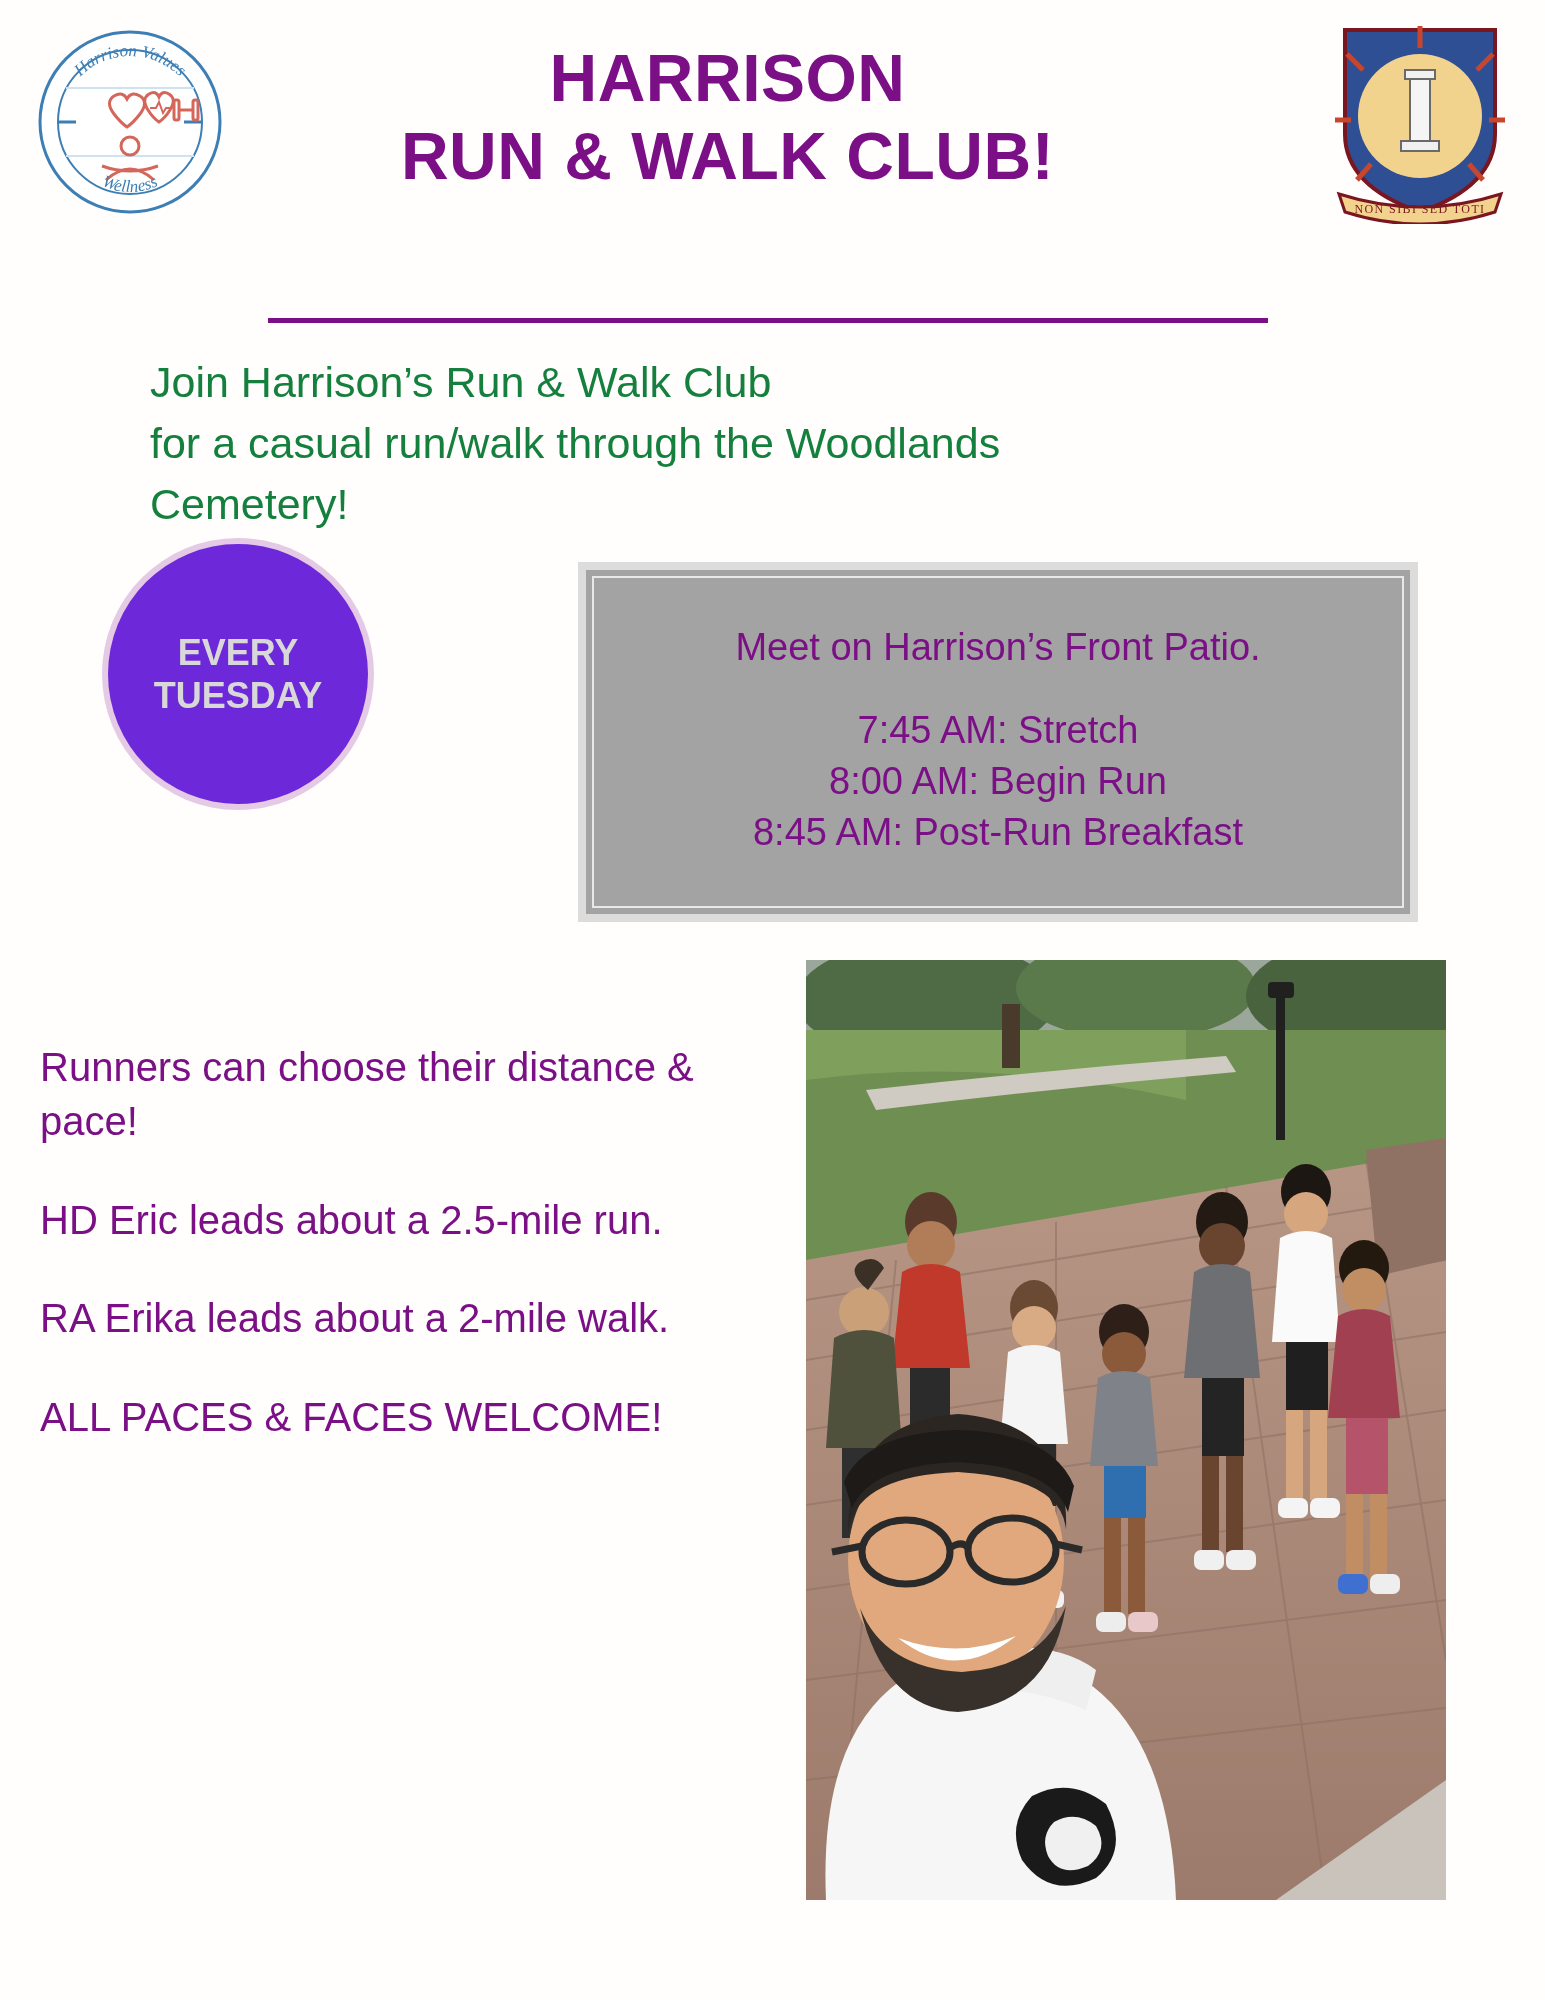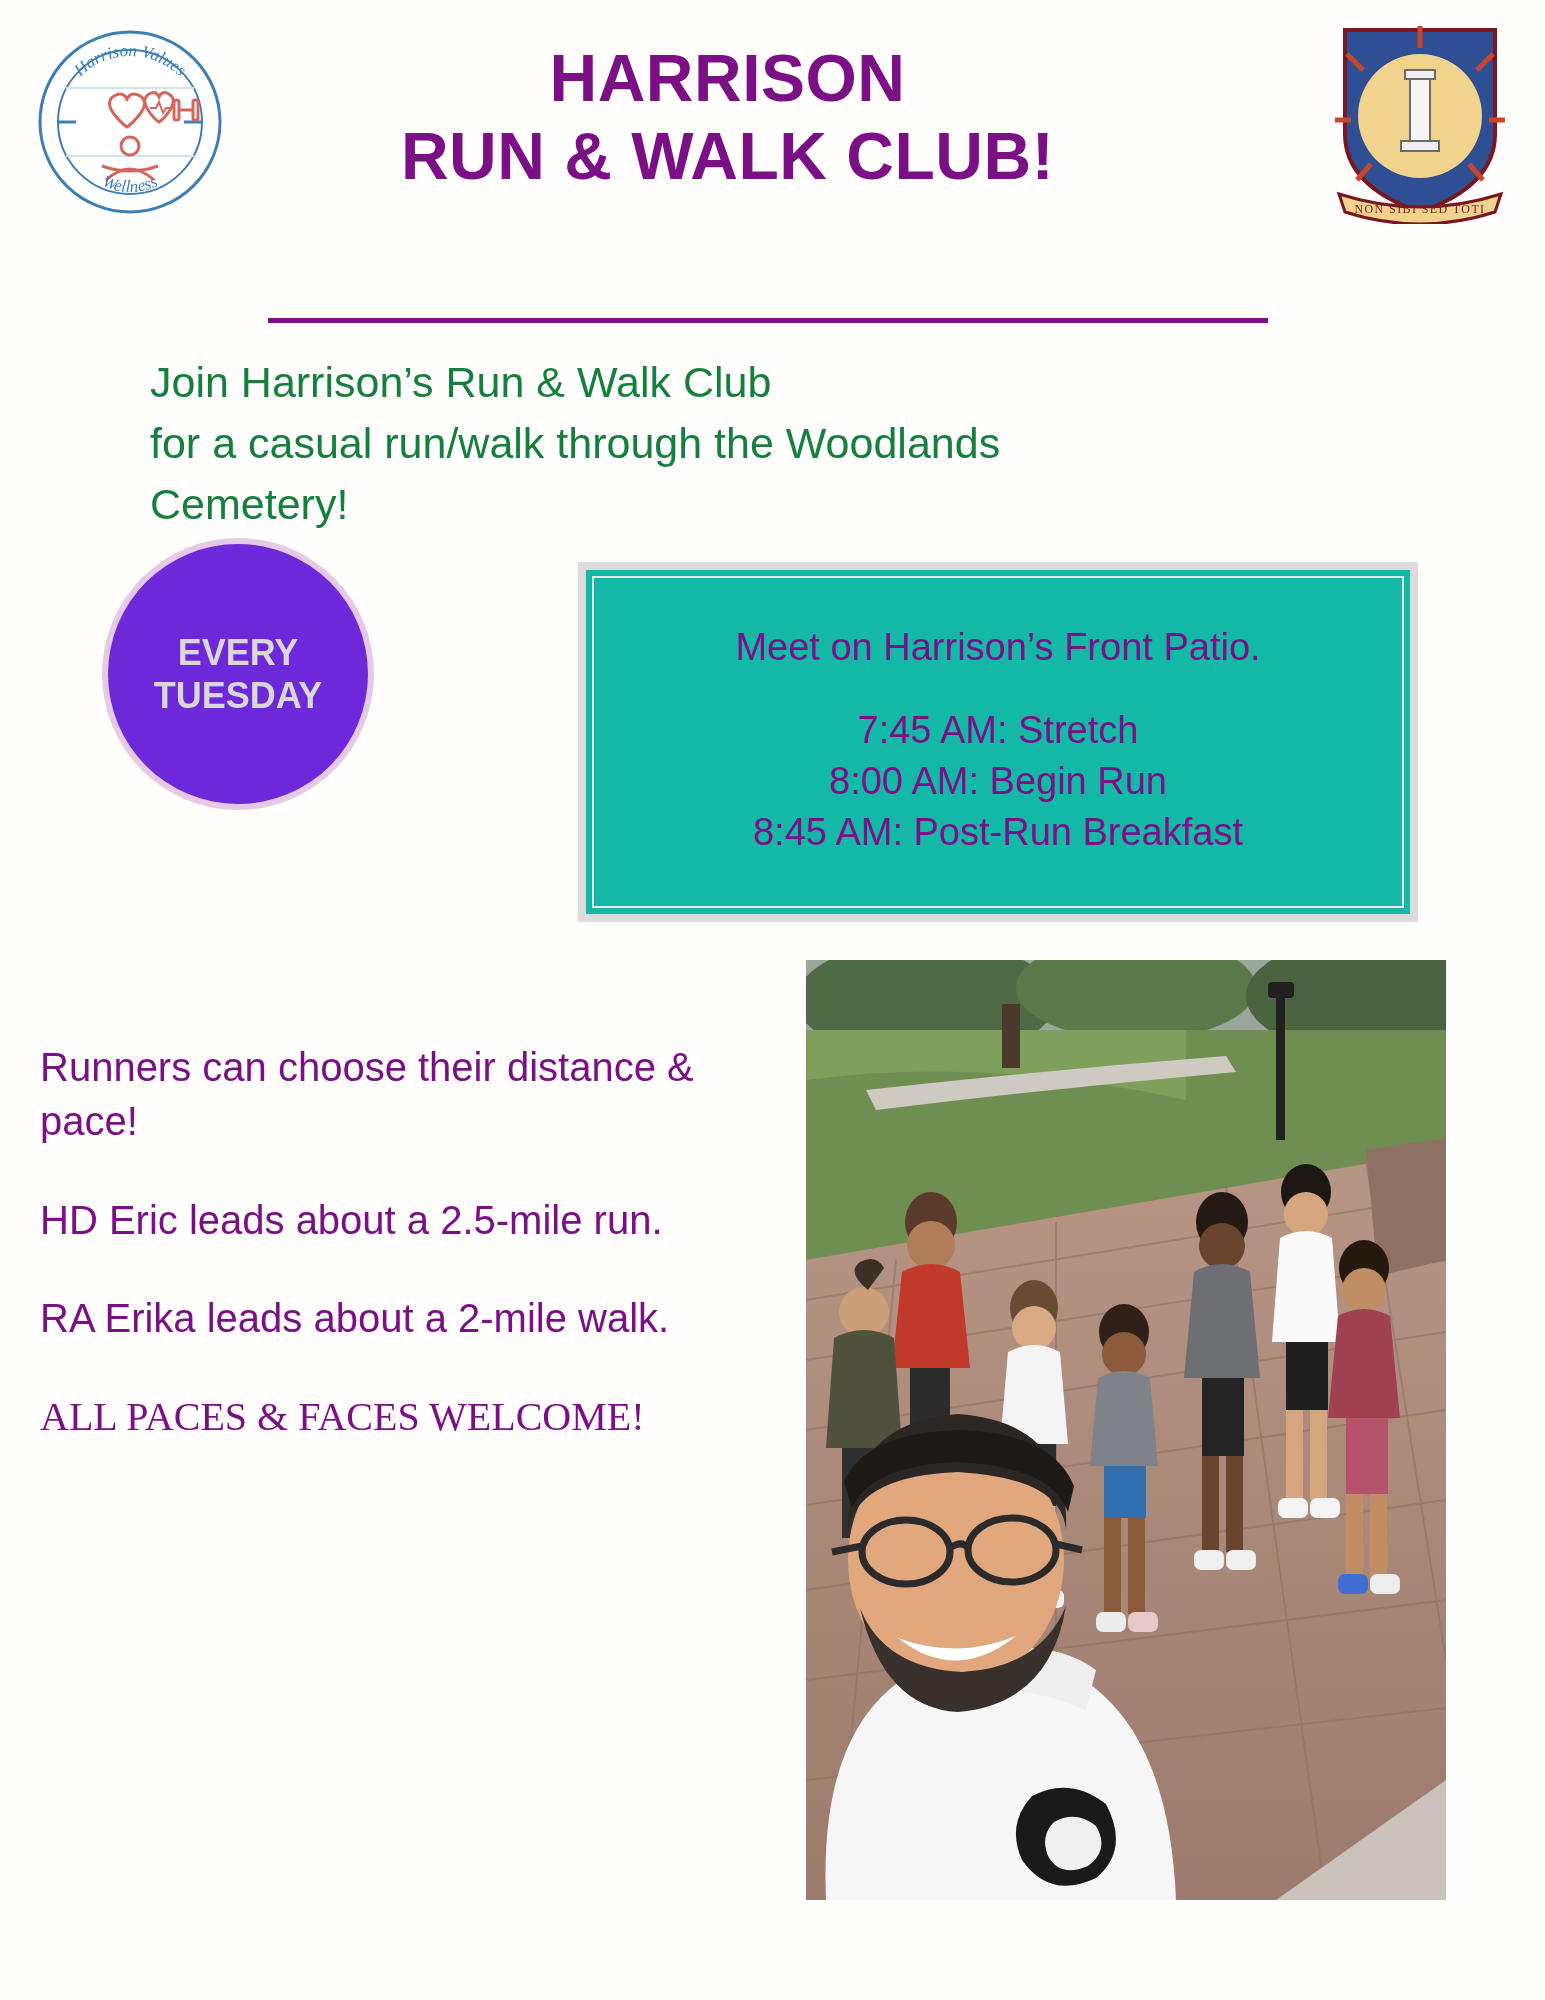--- a/index.html
+++ b/index.html
@@ -120,7 +120,7 @@
     width: 840px;
     height: 360px;
     border: 8px solid #dcdcdc;
-    background: #14b8a6;
+    background: #a3a3a3;
     box-sizing: border-box;
     padding: 6px;
   }

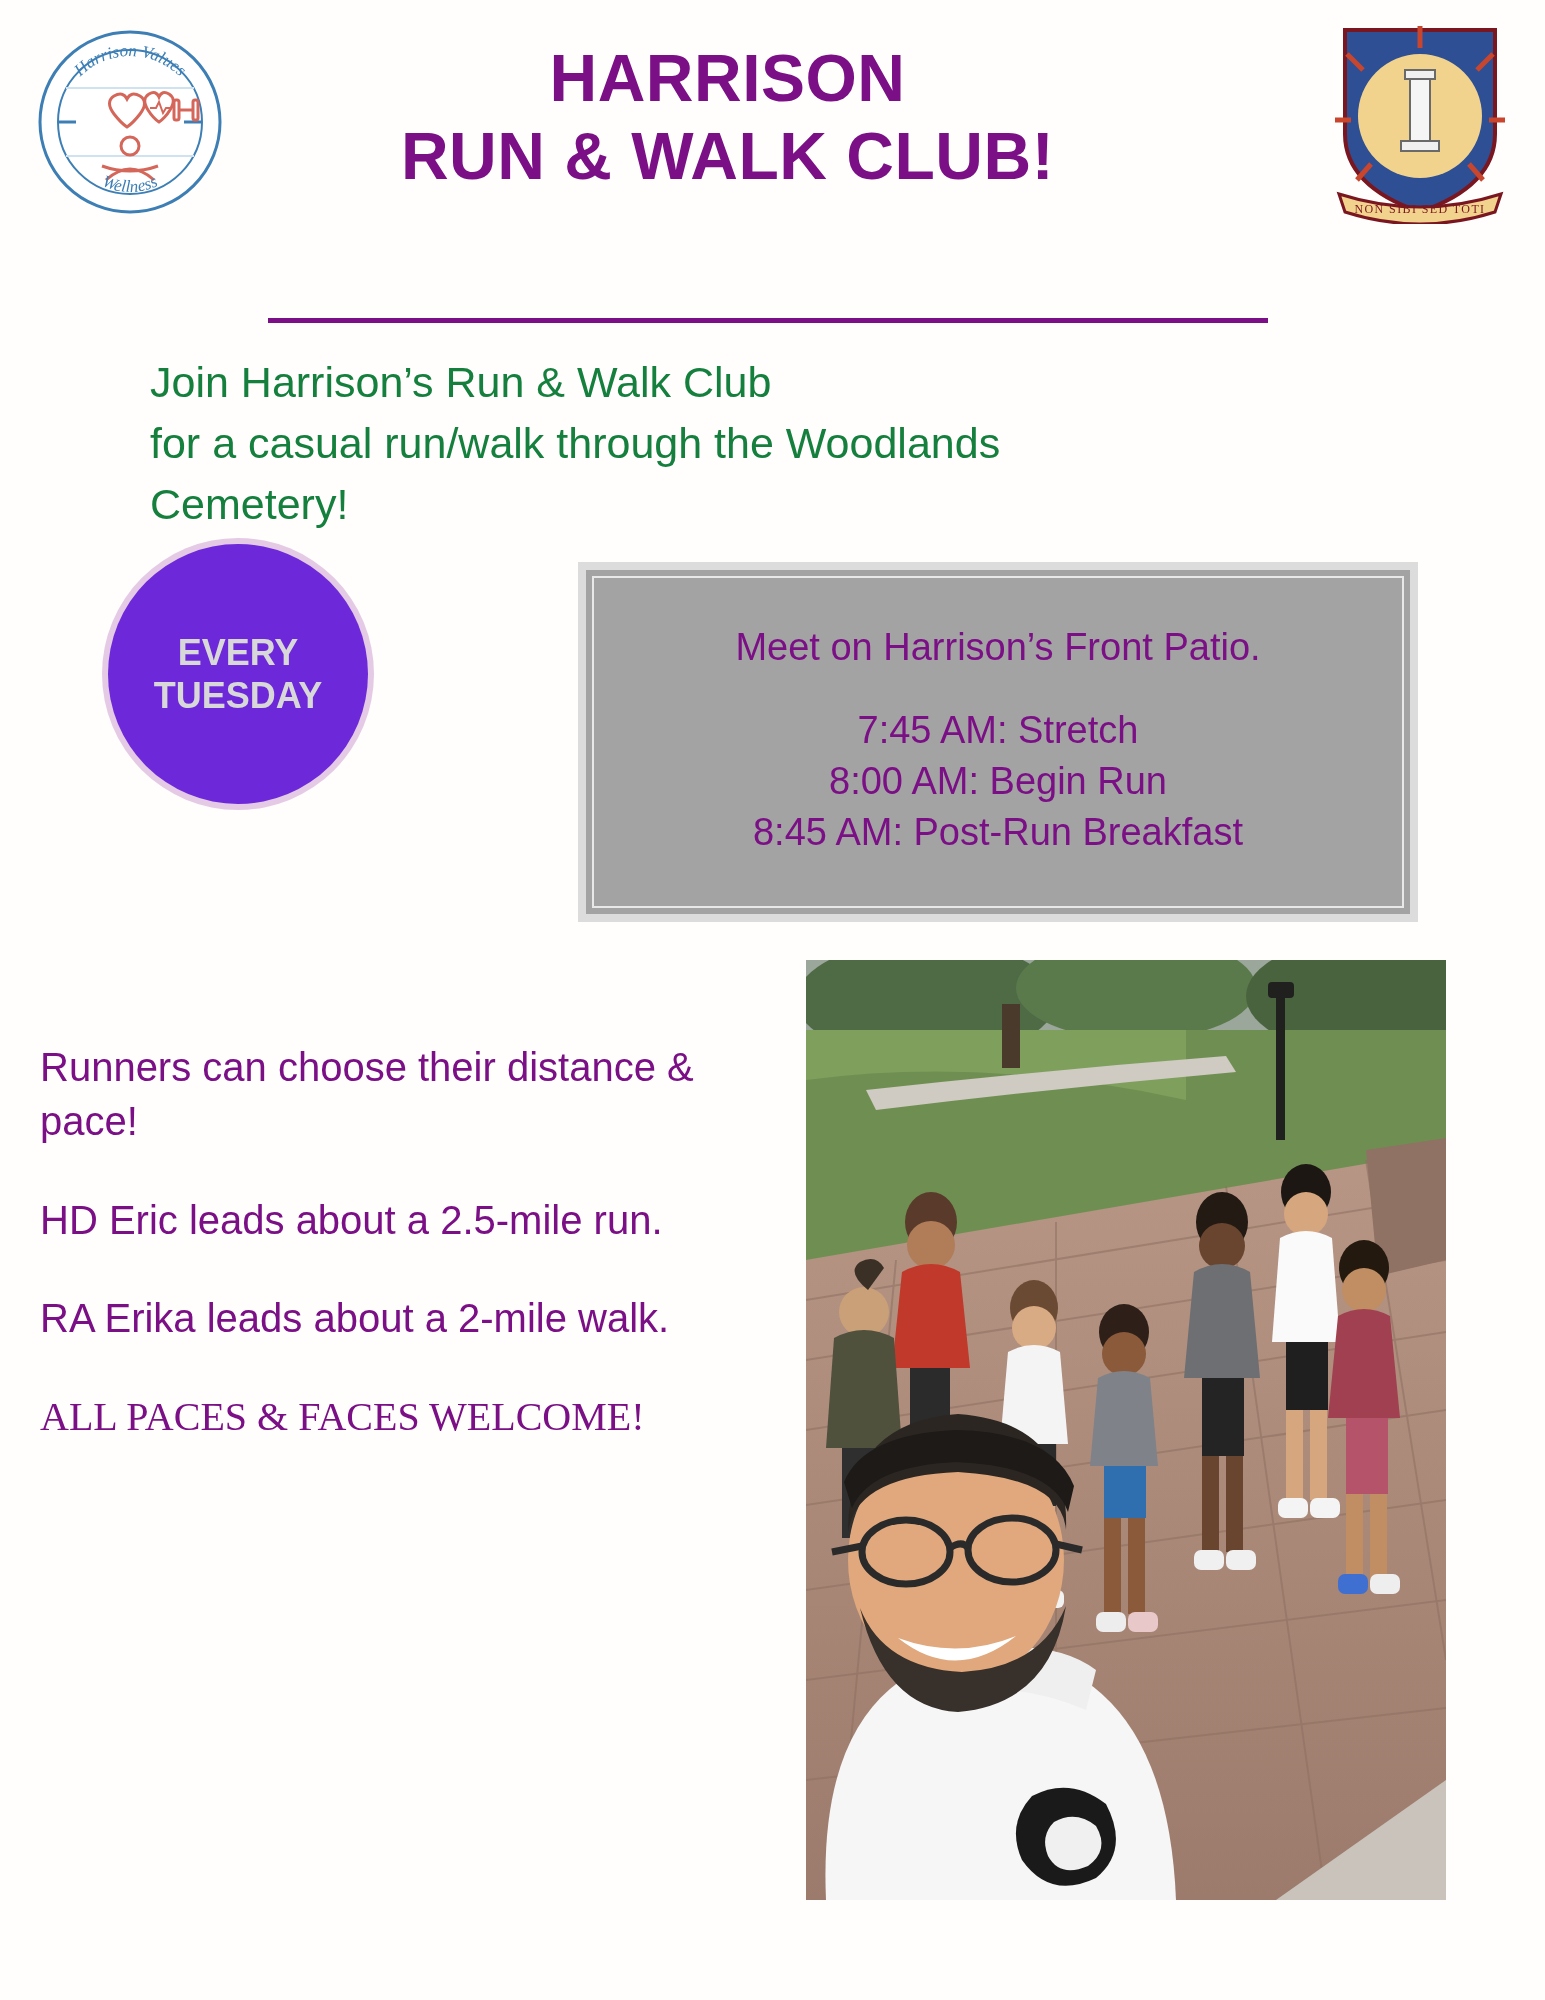--- a/index.html
+++ b/index.html
@@ -158,7 +158,7 @@
     color: #7b0f86;
   }
   .left-text p { margin: 0 0 44px 0; }
-  .left-text p:last-child { margin-bottom: 12px; font-family: Liberation Serif, serif; }
+  .left-text p:last-child { margin-bottom: 12px; }
 
   
   .photo {

